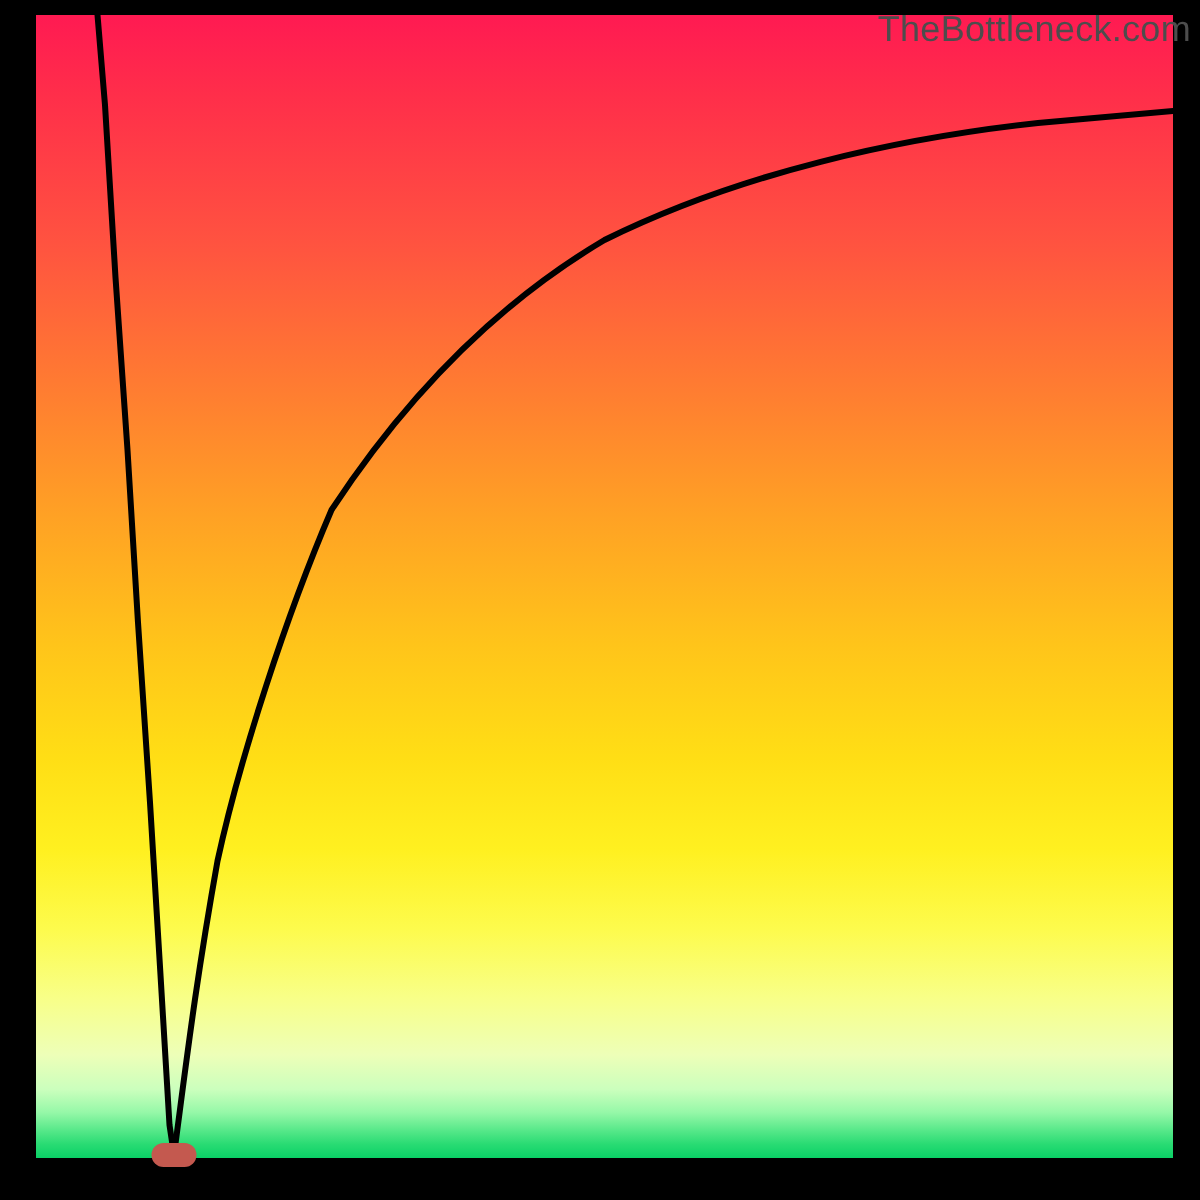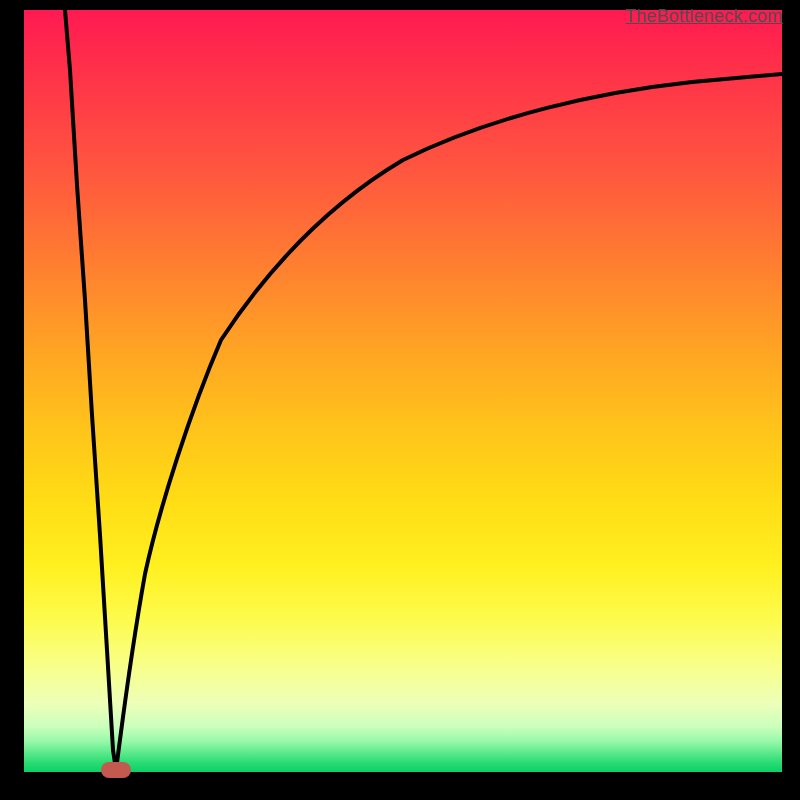--- a/index.html
+++ b/index.html
@@ -59,13 +59,12 @@
   .watermark {
     position: absolute;
     top: 6px;
-    right: 17px;
+    right: 6px;
     color: #4d4d4d;
-    font-size: 18px;
+    font-size: 24px;
     font-weight: 400;
     letter-spacing: 0.2px;
     pointer-events: none;
-    text-decoration: underline;
   }
   .minmarker {
     position: absolute;

